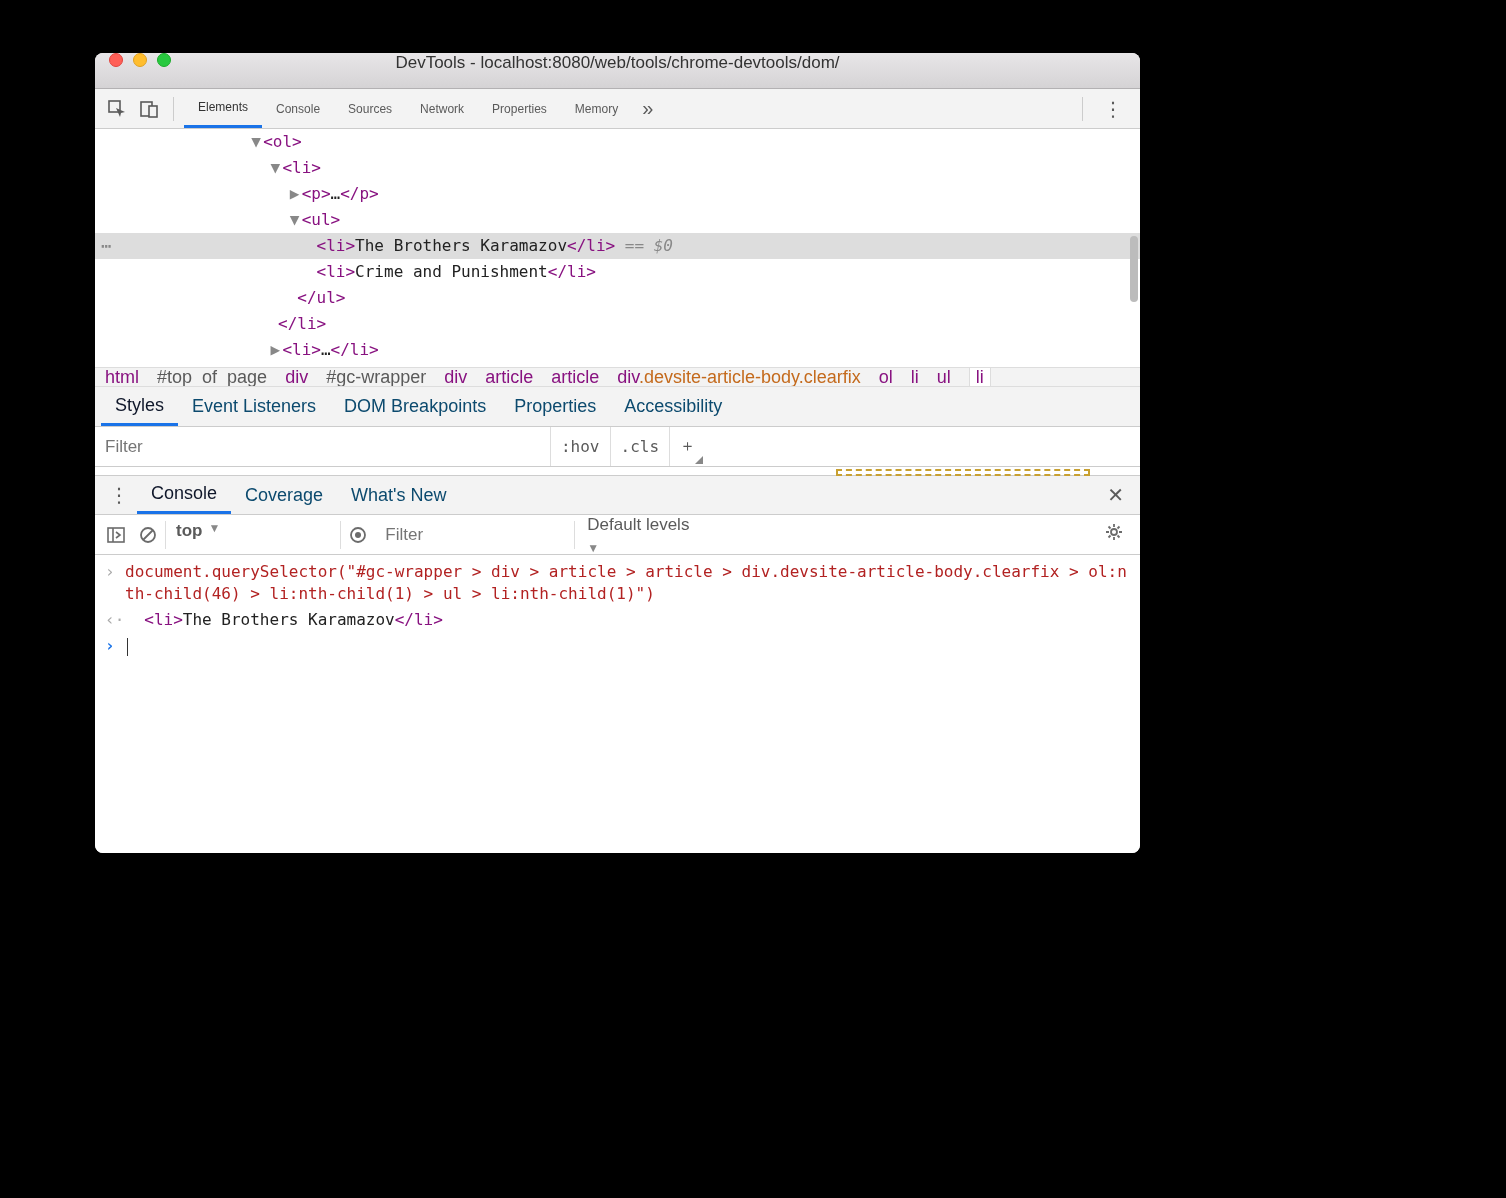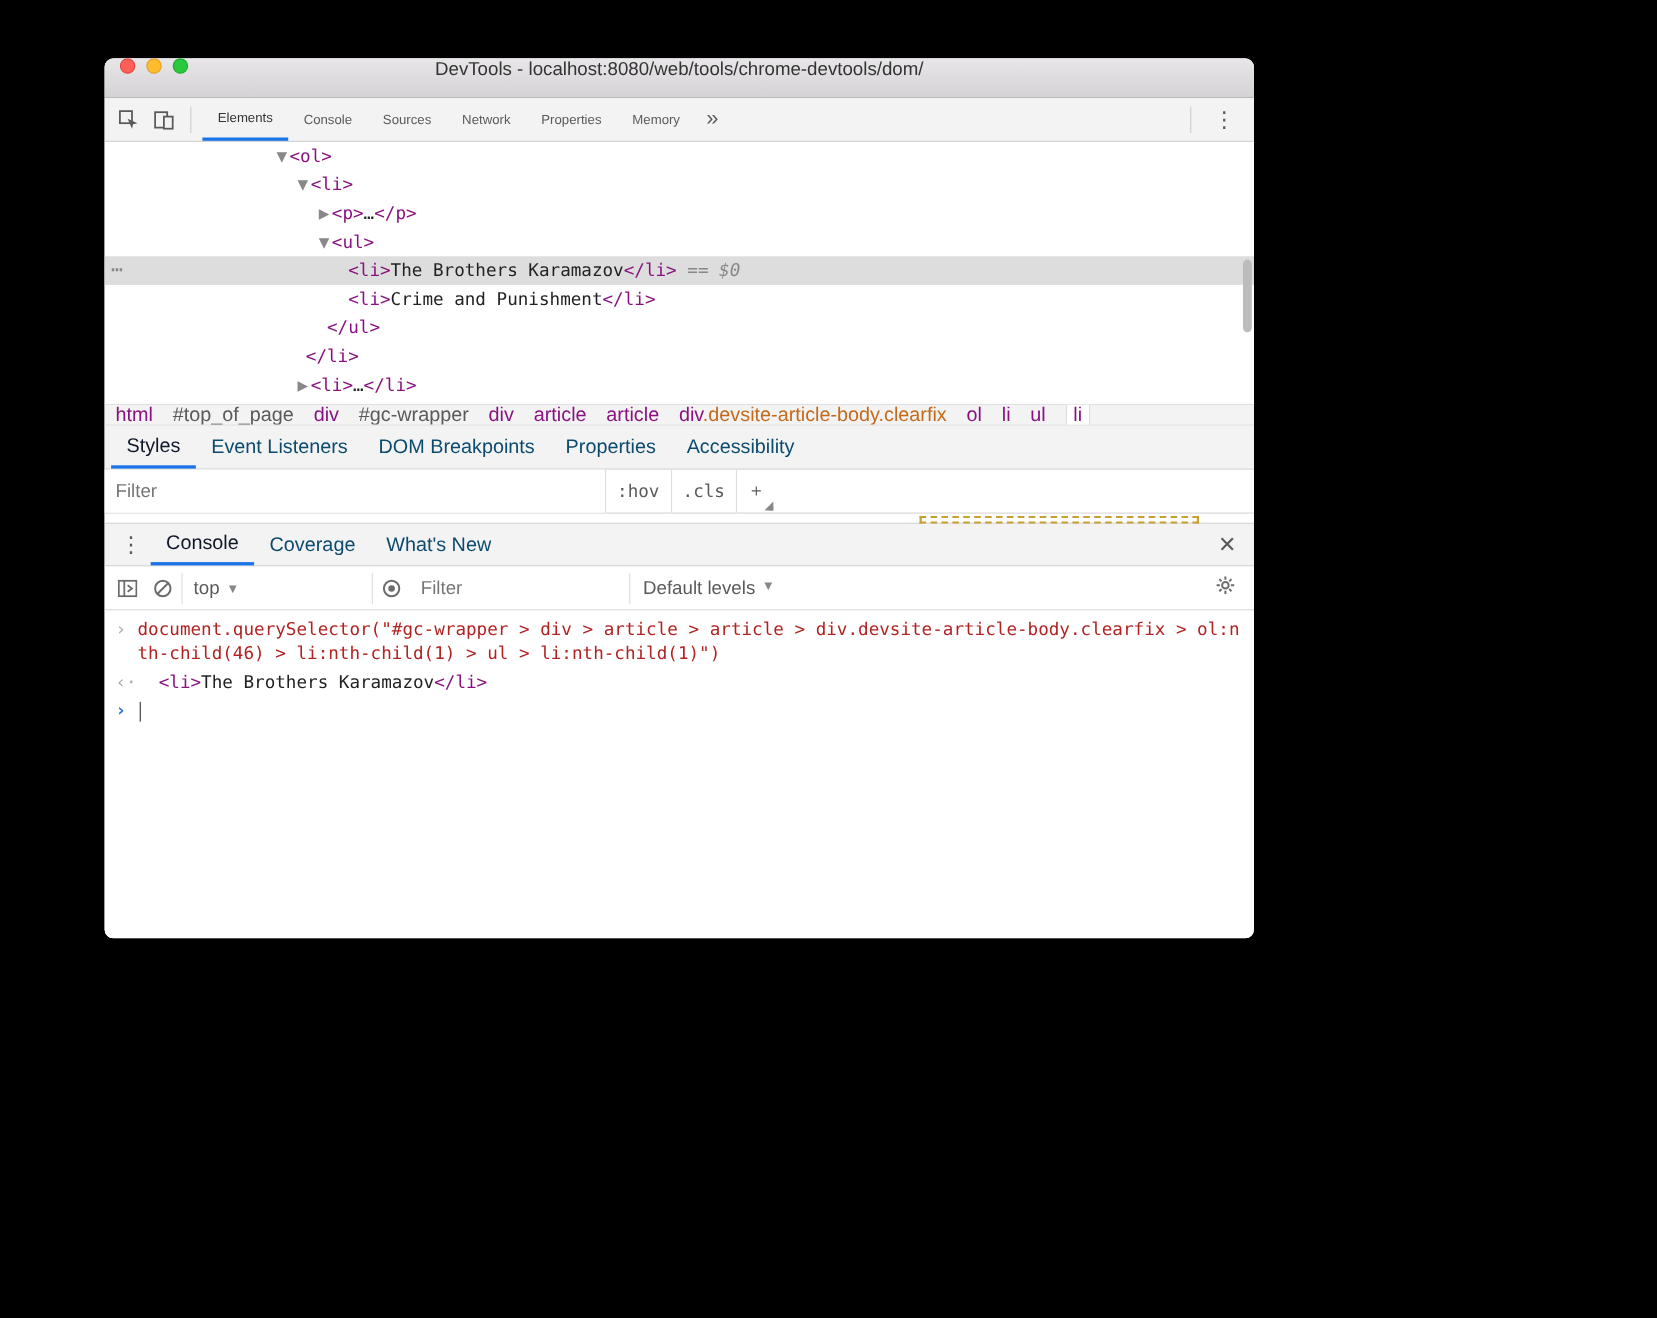--- a/index.html
+++ b/index.html
@@ -132,9 +132,9 @@
   }
   .ct-ic{ width:30px; height:30px; display:flex; align-items:center;
     justify-content:center; color:#6b6b6b;}
-  .ctx-sel{ display:flex; align-items:center; gap:6px; color:#5a5a5a;
+  .ctx-sel{ display:flex; gap:6px; color:#5a5a5a;
     font-size:17px; padding:0 120px 0 10px; border-right:1px solid #ddd;
-    border-left:1px solid #ddd; height:28px;}
+    border-left:1px solid #ddd; height:28px;font-weight:bold;}
   .ctx-sel .caret{font-size:12px;color:#888;}
   .cfilter{ border:none; outline:none; font-size:17px; color:#999;
     padding:0 10px; width:200px; border-right:1px solid #ddd; height:28px;}

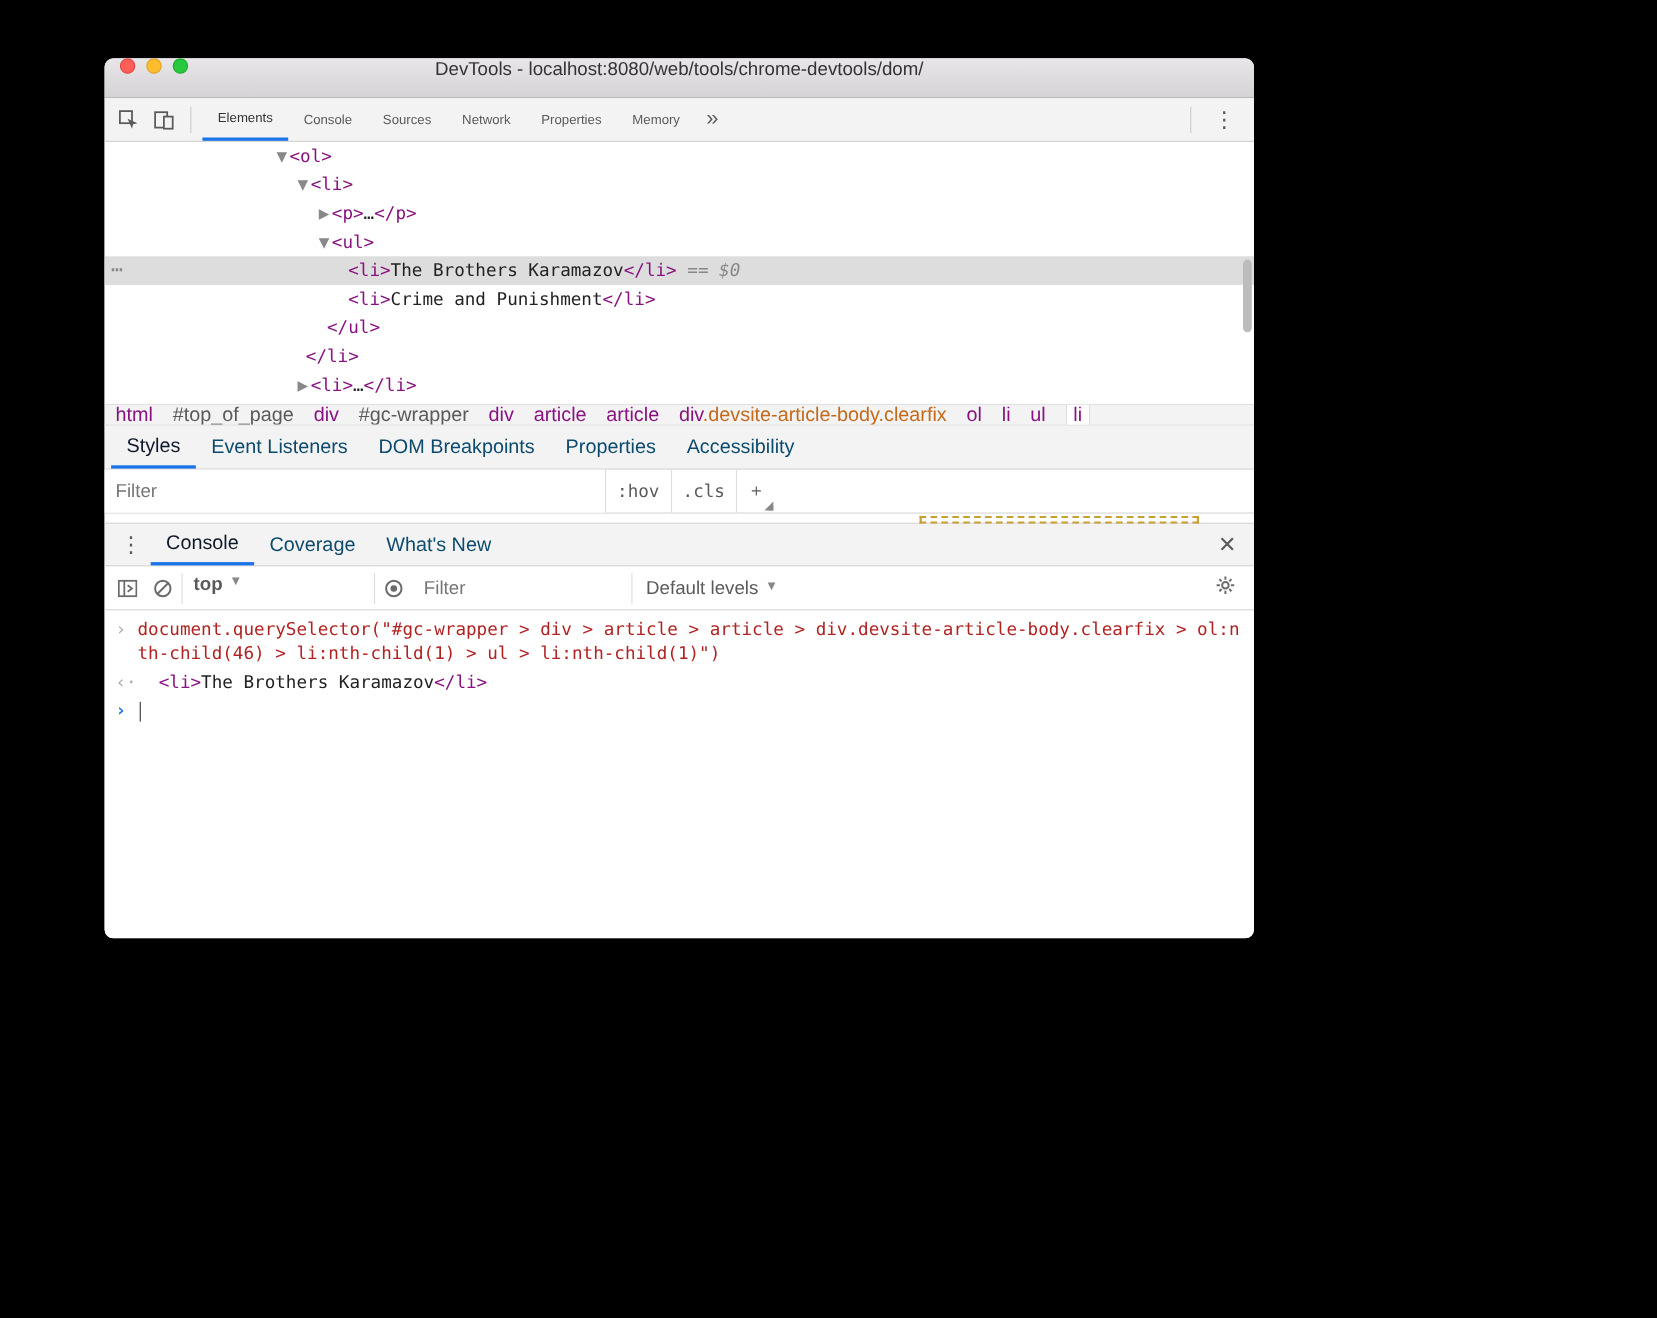--- a/index.html
+++ b/index.html
@@ -139,7 +139,7 @@
   .cfilter{ border:none; outline:none; font-size:17px; color:#999;
     padding:0 10px; width:200px; border-right:1px solid #ddd; height:28px;}
   .levels{ font-size:17px; color:#5a5a5a; padding:0 10px; display:flex;
-    gap:6px;}
+    gap:6px;flex-direction:column;}
   .gear{ margin-left:auto; padding:0 10px; font-size:20px; color:#6b6b6b;}
   .console-body{
     flex:1; background:#fff; font-family:Menlo,Monaco,Consolas,monospace;

